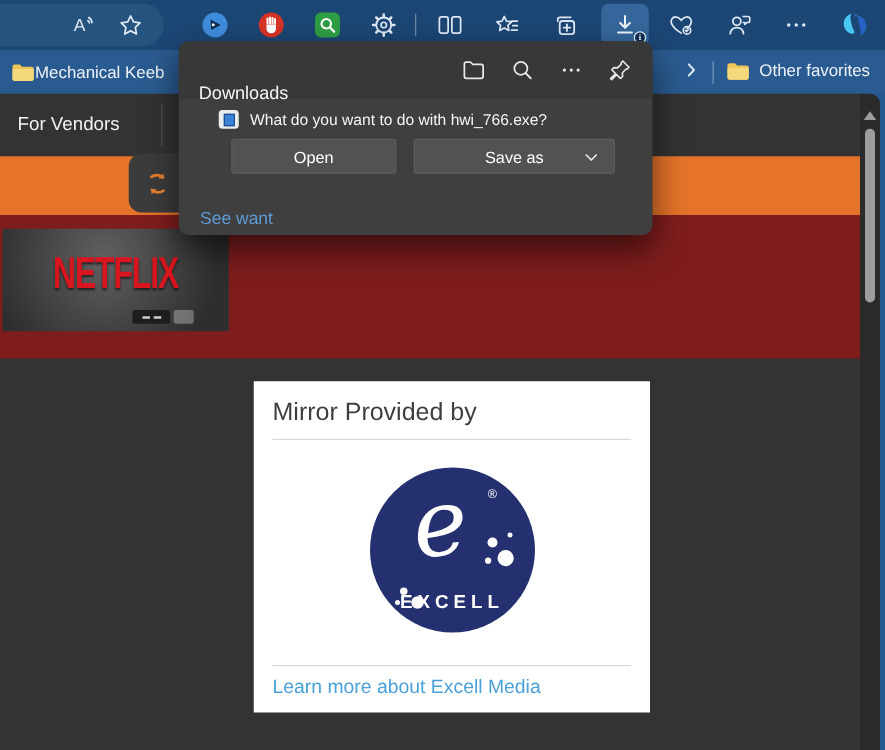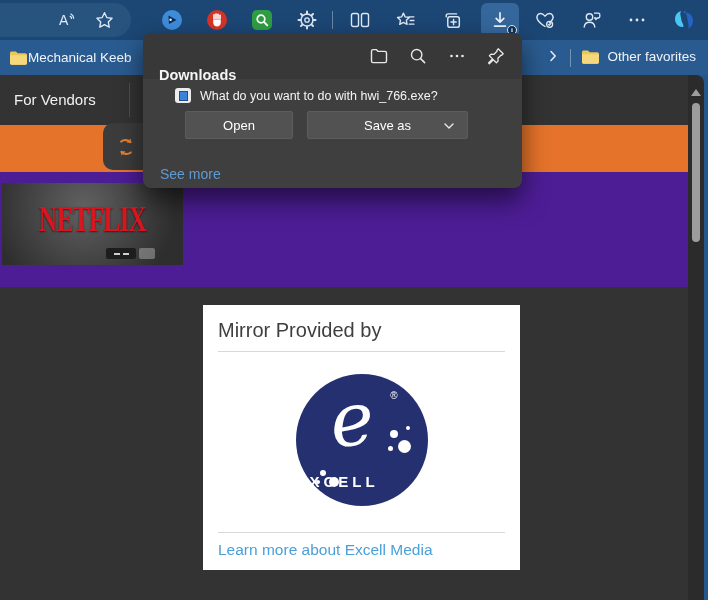--- a/index.html
+++ b/index.html
@@ -76,7 +76,7 @@
            border-radius:8px; box-shadow:0 12px 26px rgba(0,0,0,.55); z-index:20; color:#f5f5f5; }
   .panel-head { position:absolute; top:0; left:0; right:0; height:46px; display:flex; align-items:center;
                 padding:0 16px; background:#383838; border-radius:8px 8px 0 0; }
-  .panel-title { font-size:14.5px; font-weight:bold; flex:1;margin-top:38px; }
+  .panel-title { font-size:14.5px; font-weight:normal; flex:1;margin-top:38px; }
   .panel-head-icons { display:flex; align-items:center; gap:19px; }
   .ph-ic { width:20px; height:20px; display:flex; align-items:center; justify-content:center; }
   .prompt-row { position:absolute; top:54px; left:12px; right:12px; display:flex; align-items:flex-end; gap:9px;margin-left:20px; }

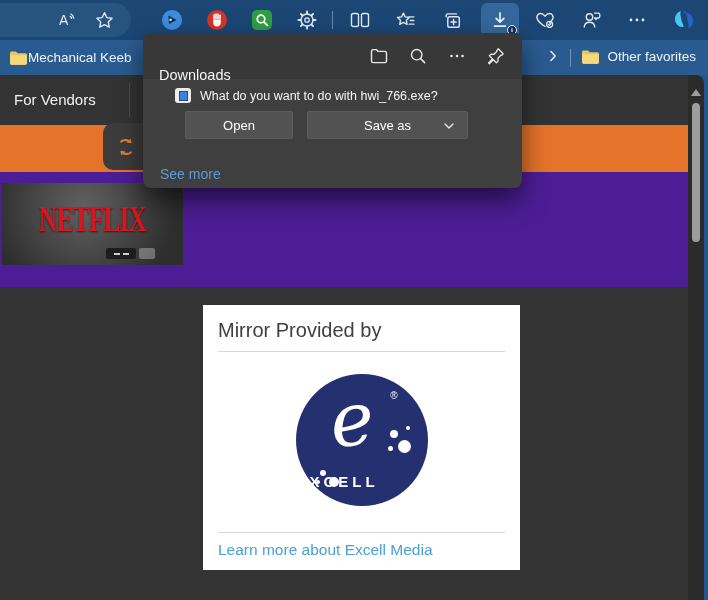--- a/index.html
+++ b/index.html
@@ -87,7 +87,7 @@
   .btn-row { position:absolute; top:78px; left:42px; display:flex; gap:14px; }
   .pbtn { height:28px; background:#525252; border:1px solid #5c5c5c; border-radius:2px; color:#fff;
           font-size:13px; display:flex; align-items:center; justify-content:center; }
-  .pbtn.open { width:108px; }
+  .pbtn.open { width:132px; }
   .pbtn.saveas { width:161px; position:relative; }
   .pbtn.saveas .chev { position:absolute; right:12px; top:9px; }
   .see-more { position:absolute; top:133px; left:17px; font-size:14px; color:#5e9bd5; }

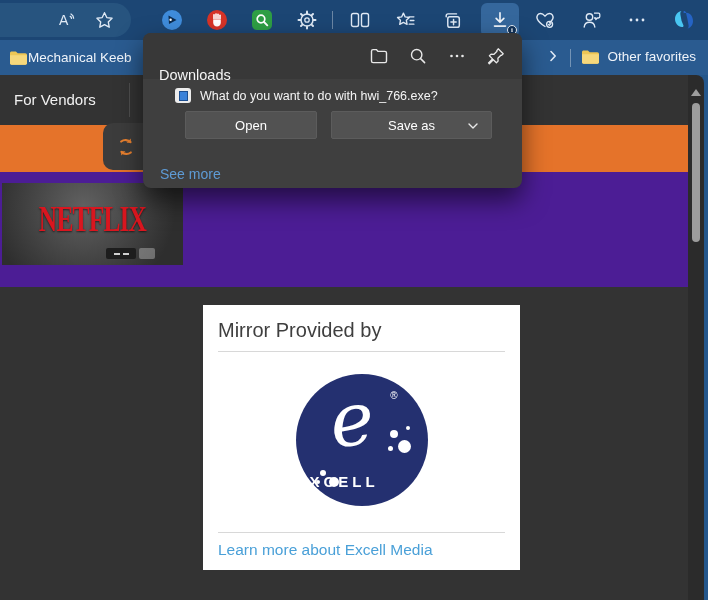--- a/index.html
+++ b/index.html
@@ -344,7 +344,7 @@
       </button>
     </div>
 
-    <div class="see-more">See more</div>
+    <div class="see-more">See want</div>
   </div>
 
 </div>

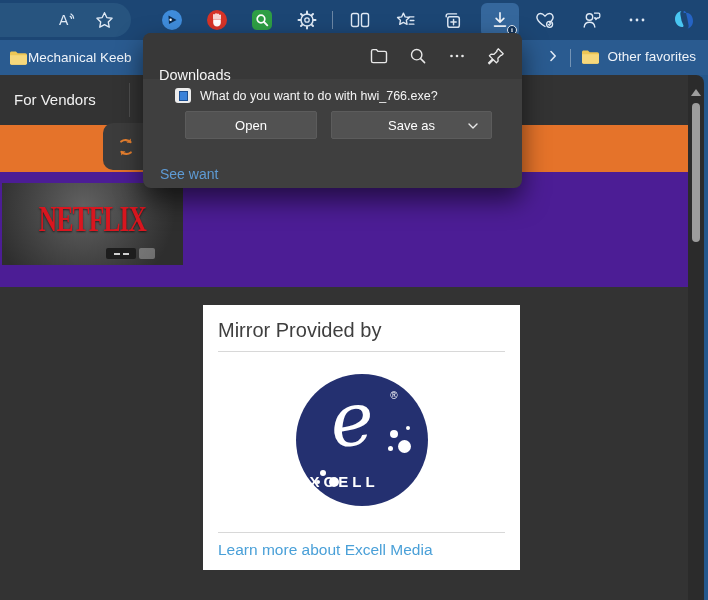--- a/index.html
+++ b/index.html
@@ -39,7 +39,7 @@
                 border-radius:10px; display:flex; align-items:center; gap:7px; padding-left:10px;
                 color:#f4f4f4; font-size:14px; overflow:hidden; }
 
-  .white-area { position:absolute; top:97px; left:0; right:0; height:115px; background:#4c1d95;font-family:Liberation Serif, serif; }
+  .white-area { position:absolute; top:97px; left:0; right:0; height:115px; background:#7f1d1d; }
   .ad { position:absolute; left:2px; top:11px; width:181px; height:82px;
         background:radial-gradient(circle at 45% 30%, #616161, #2e2e2e 80%); overflow:hidden; }
   .ad-brand { margin-top:18px; text-align:center; color:#d9161f; font-weight:bold; font-size:31px;

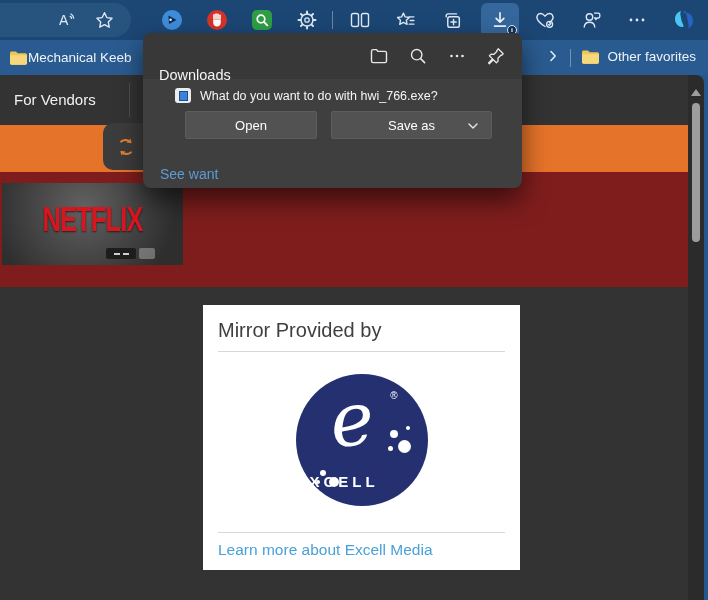--- a/index.html
+++ b/index.html
@@ -59,7 +59,7 @@
   .logo-e { position:absolute; left:34px; top:2px; color:#fff; font-family:"DejaVu Serif",serif;
             font-style:italic; font-size:74px; transform:rotate(-6deg); }
   .logo-r { position:absolute; right:30px; top:16px; color:#fff; font-size:10px; }
-  .logo-name { position:absolute; left:0; right:0; bottom:16px; text-align:left; color:#fff;
+  .logo-name { position:absolute; left:0; right:0; bottom:16px; text-align:center; color:#fff;
                font-size:15px; font-weight:bold; letter-spacing:4px; }
   .dot { position:absolute; background:#fff; border-radius:50%; }
   .card-link { margin:8px 15px 0 15px; font-size:15.5px; color:#4aa0d8; }

